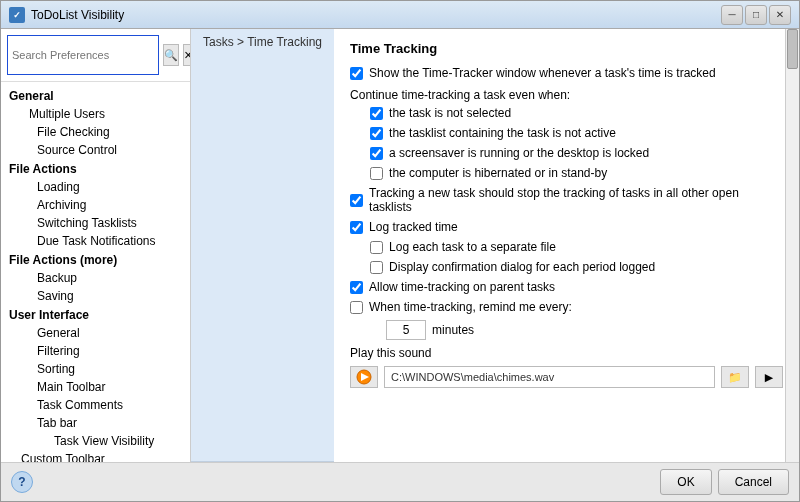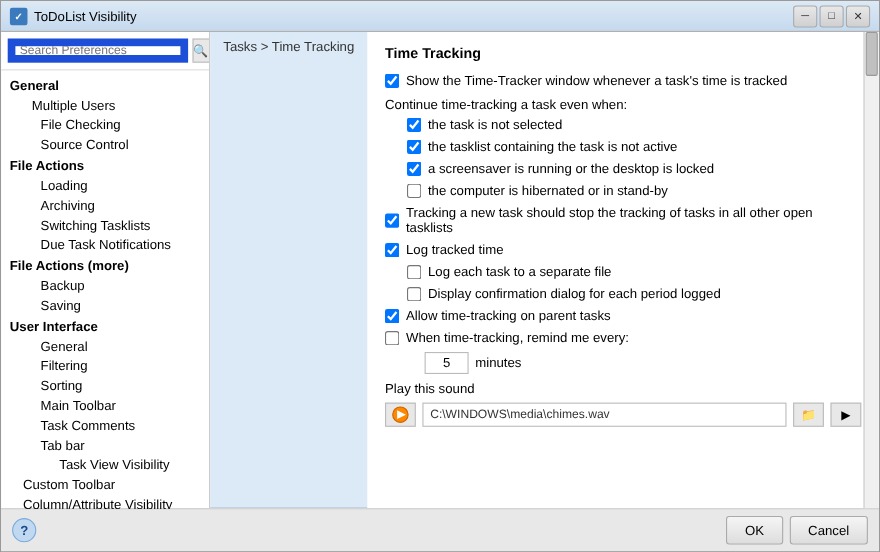--- a/index.html
+++ b/index.html
@@ -90,8 +90,8 @@
     }
     .search-input {
       flex: 1;
-      height: 22px;
-      border: 7px solid #1d4ed8;
+      height: 40px;
+      border: 1px solid #1d4ed8;
       padding: 2px 4px;
       font-size: 11px;
       color: #888;

